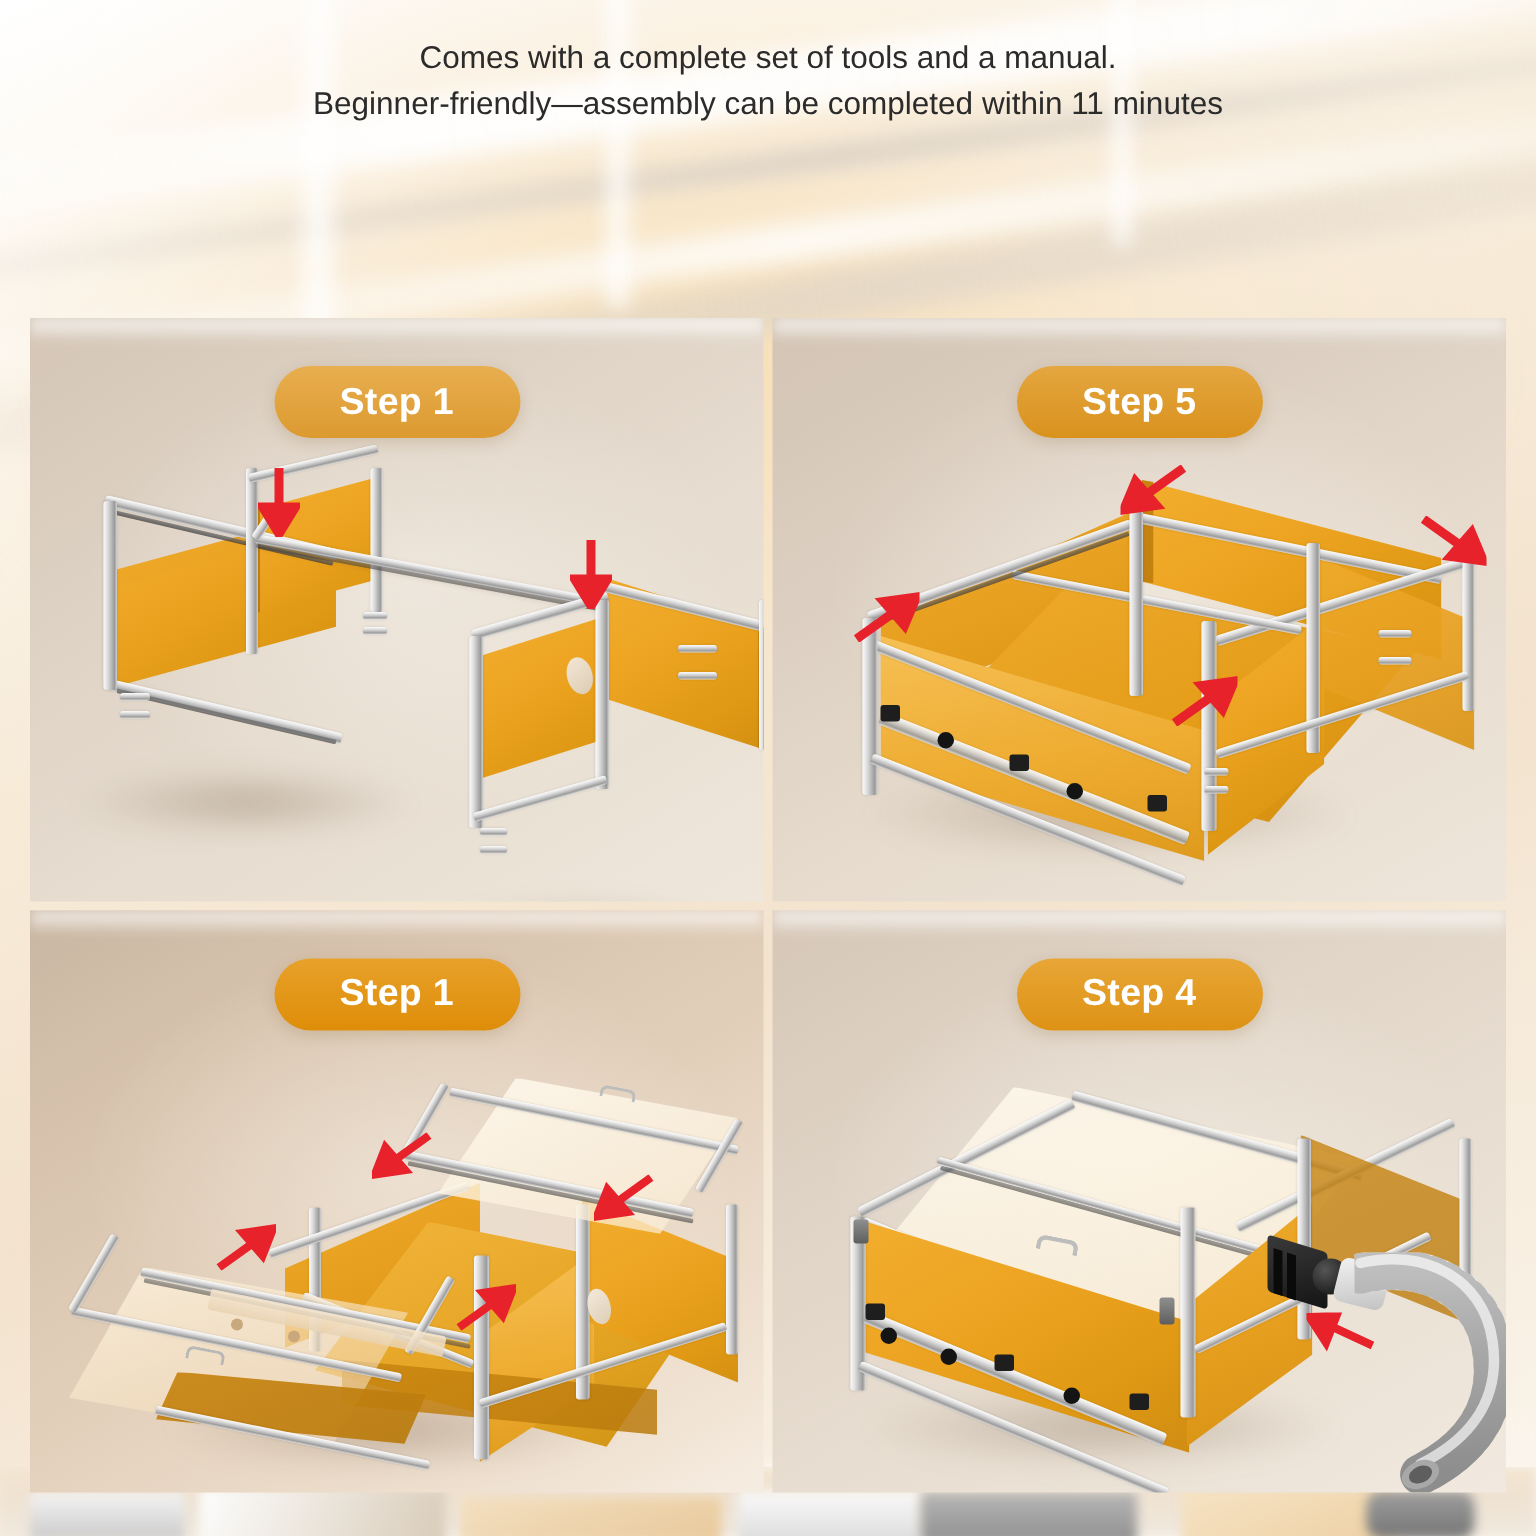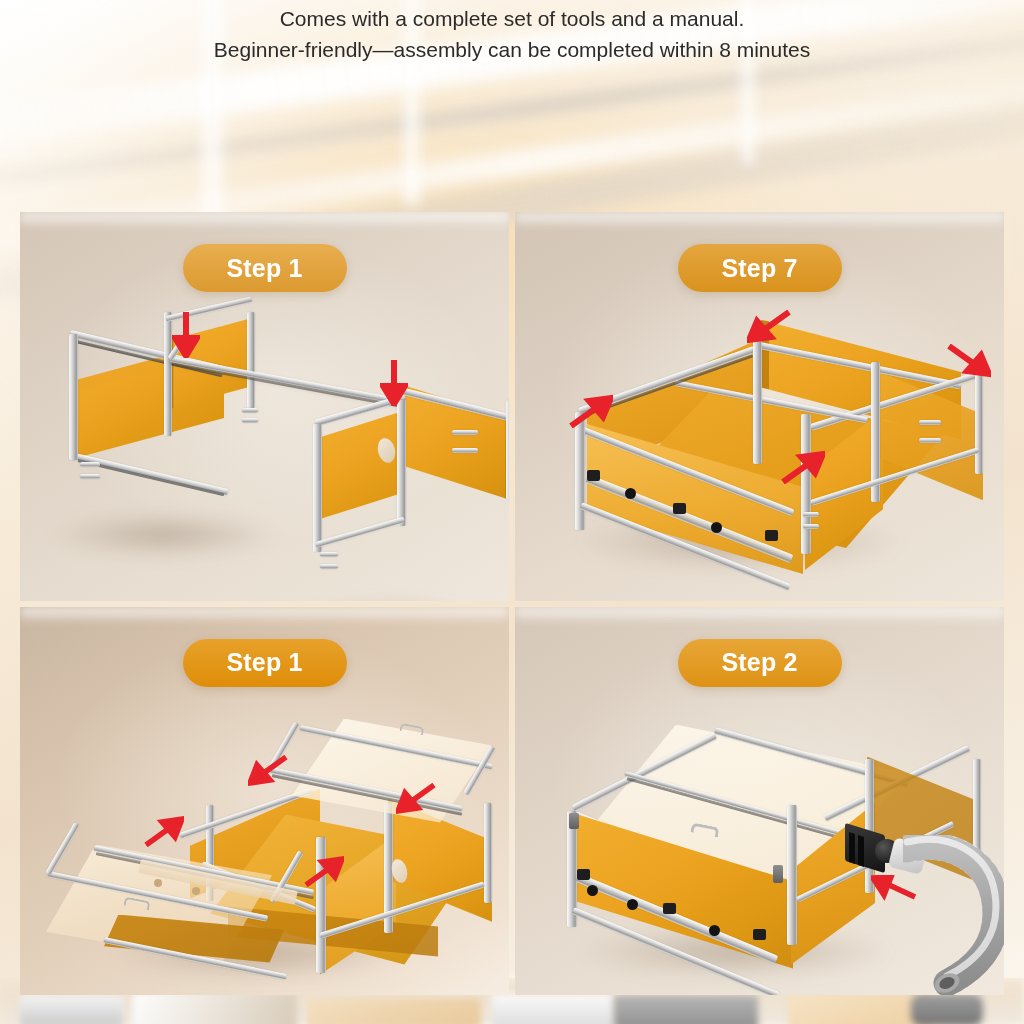--- a/index.html
+++ b/index.html
@@ -48,7 +48,7 @@
   .sub{
     font-size:21px;line-height:1.42;color:#2B2B2B;font-weight:400;
   }
-  #sub1{margin-top:4px;}
+  #sub1{margin-top:24px;}
   #sub2{margin-top:1px;}
 
   

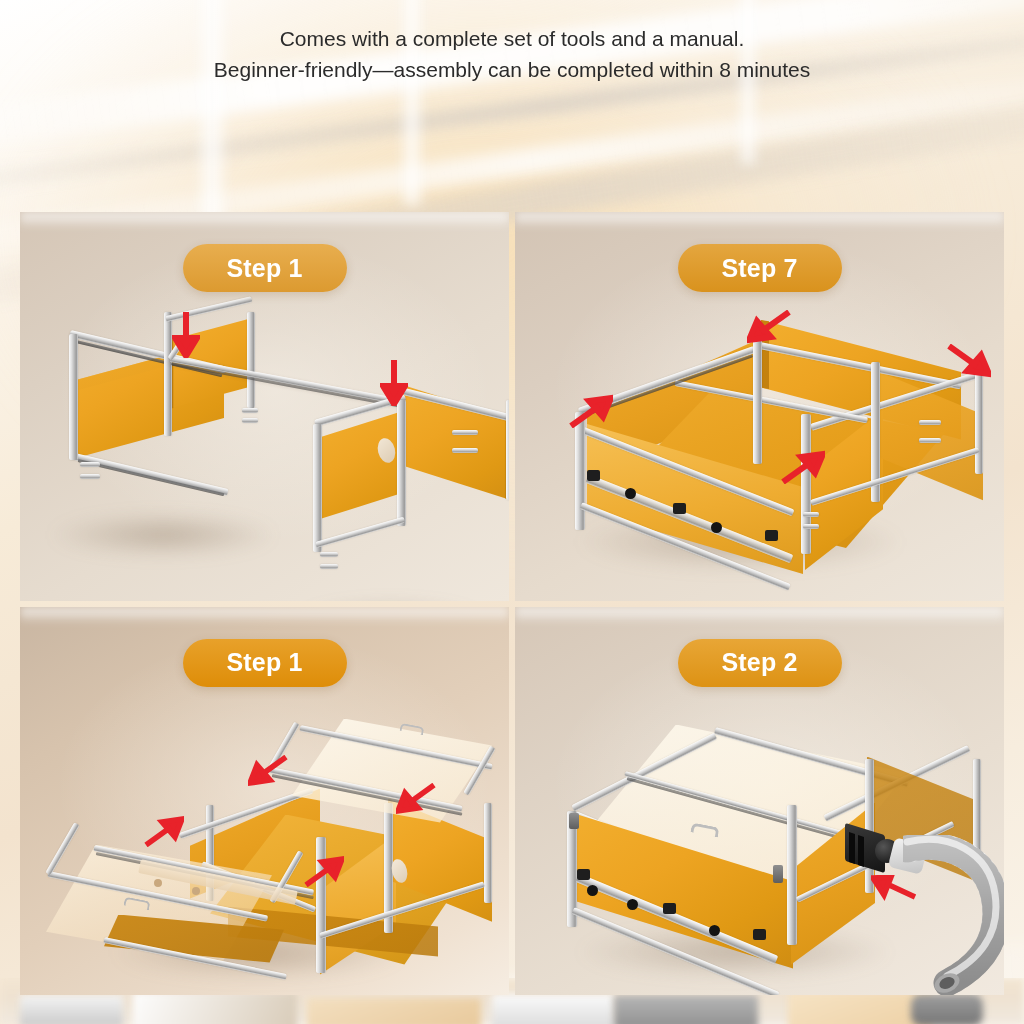--- a/index.html
+++ b/index.html
@@ -129,7 +129,7 @@
 
 <div id="header">
   <div class="sub" id="sub1">Comes with a complete set of tools and a manual.</div>
-  <div class="sub" id="sub2">Beginner-friendly—assembly can be completed within 8 minutes</div>
+  <div class="sub" id="sub2">Beginner-friendly—assembly can be completed within 11 minutes</div>
 </div>
 
 <div id="grid">

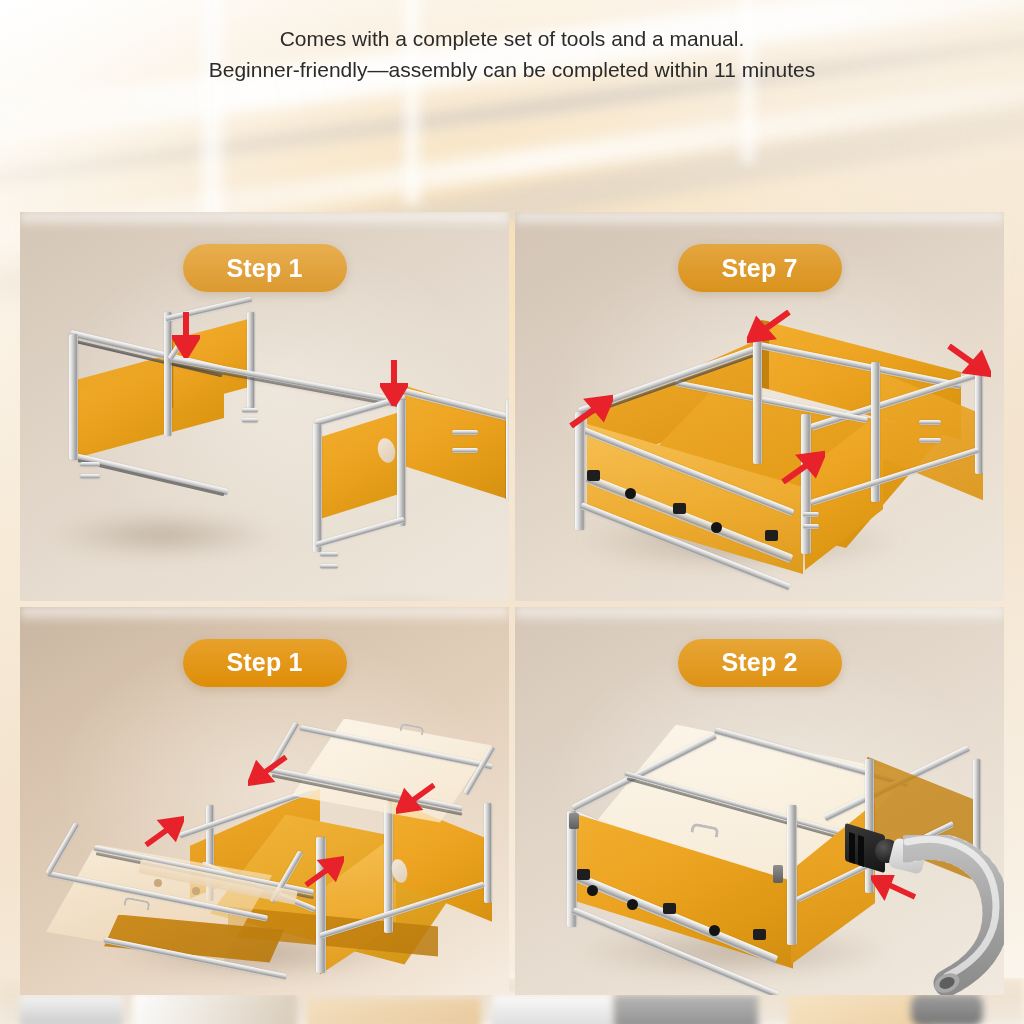--- a/index.html
+++ b/index.html
@@ -258,7 +258,7 @@
       </svg>
     </div>
 
-    <div class="pill b">Step 7</div>
+    <div class="pill b">Step 5</div>
   </div>
 
   <div class="panel p3">

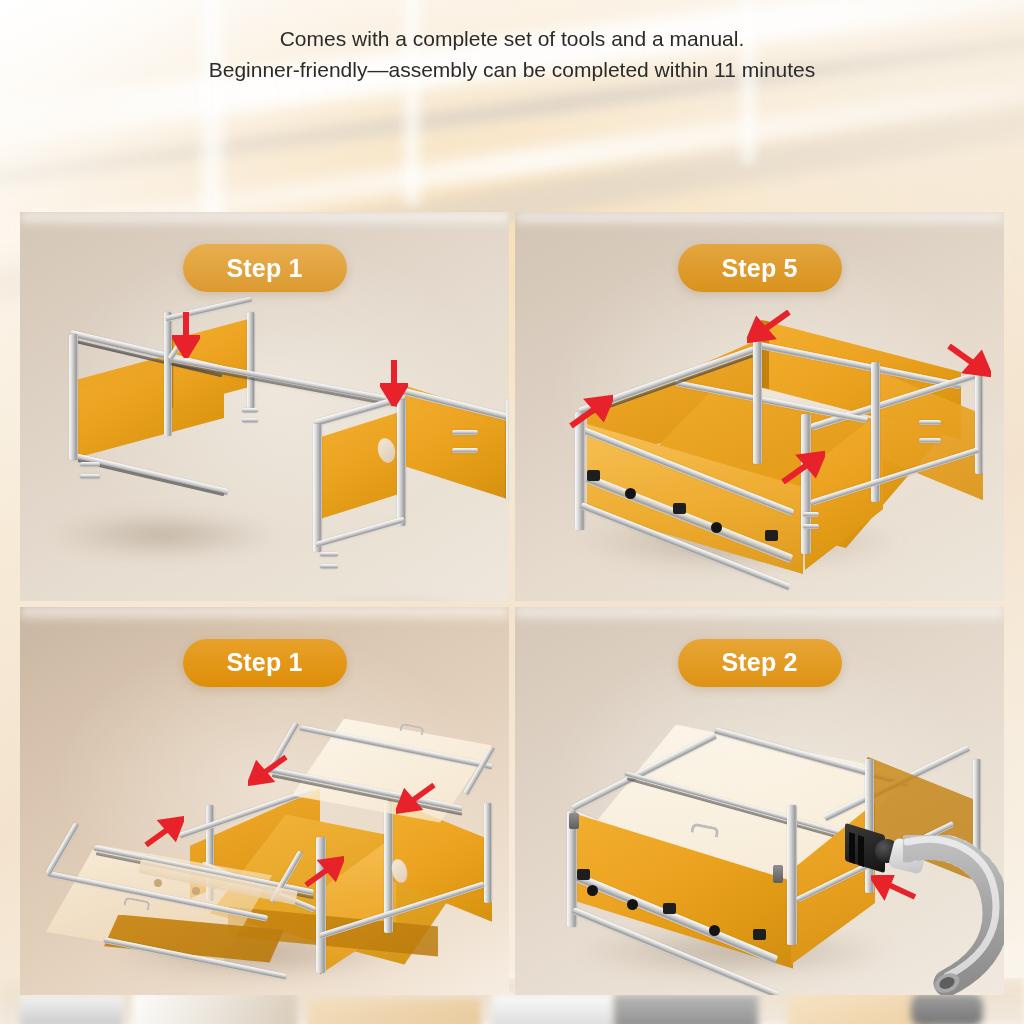--- a/index.html
+++ b/index.html
@@ -398,7 +398,7 @@
       </svg>
     </div>
 
-    <div class="pill d">Step 2</div>
+    <div class="pill d">Step 4</div>
   </div>
 
 </div>

